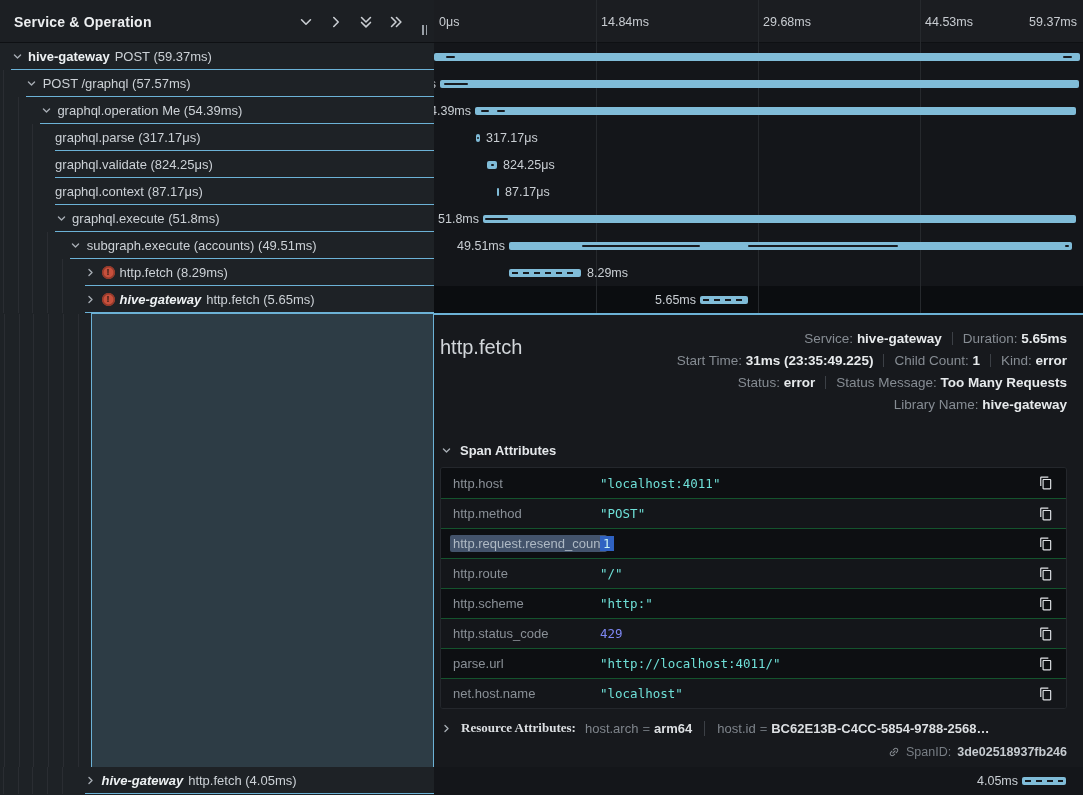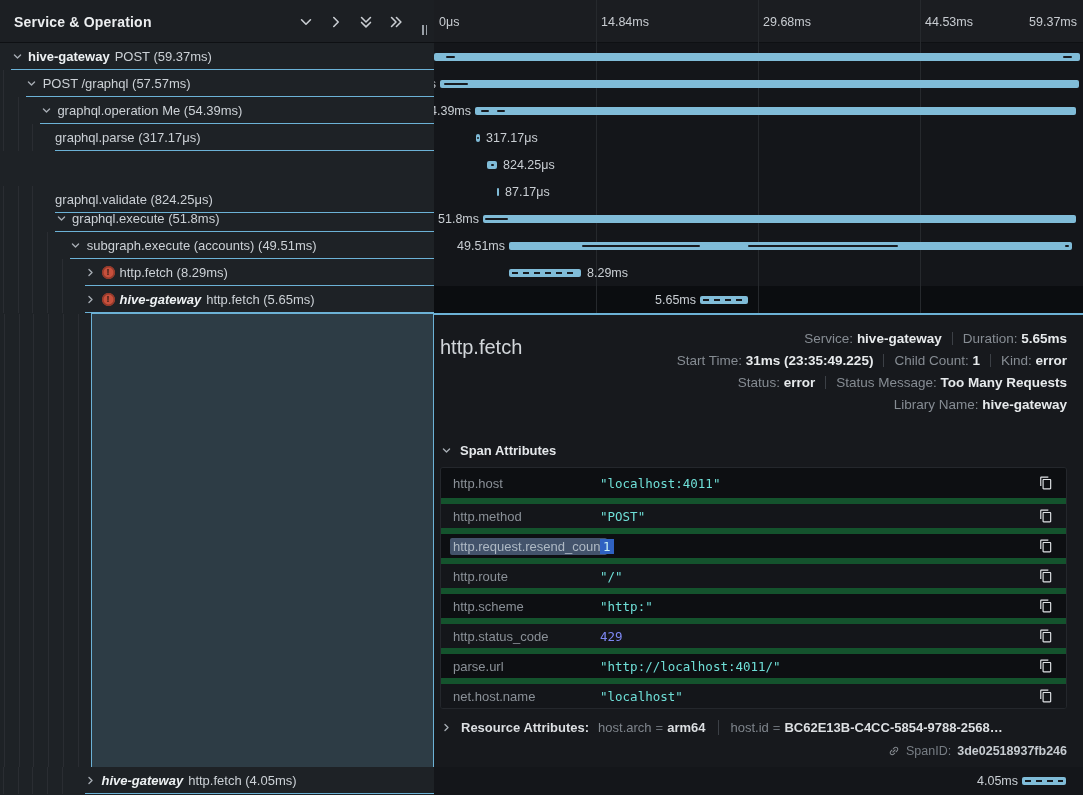--- a/index.html
+++ b/index.html
@@ -165,7 +165,7 @@
           </div>
           <div class="row-underline" style="left: 55.1px;"></div>
         </div>
-        <div class="tree-row" style="top: 108px; margin-top: 35px;">
+        <div class="tree-row" style="top: 108px;">
           <div class="guide" style="left: 3px;"></div>
           <div class="guide" style="left: 17.7px;"></div>
           <div class="guide" style="left: 32.4px;"></div>

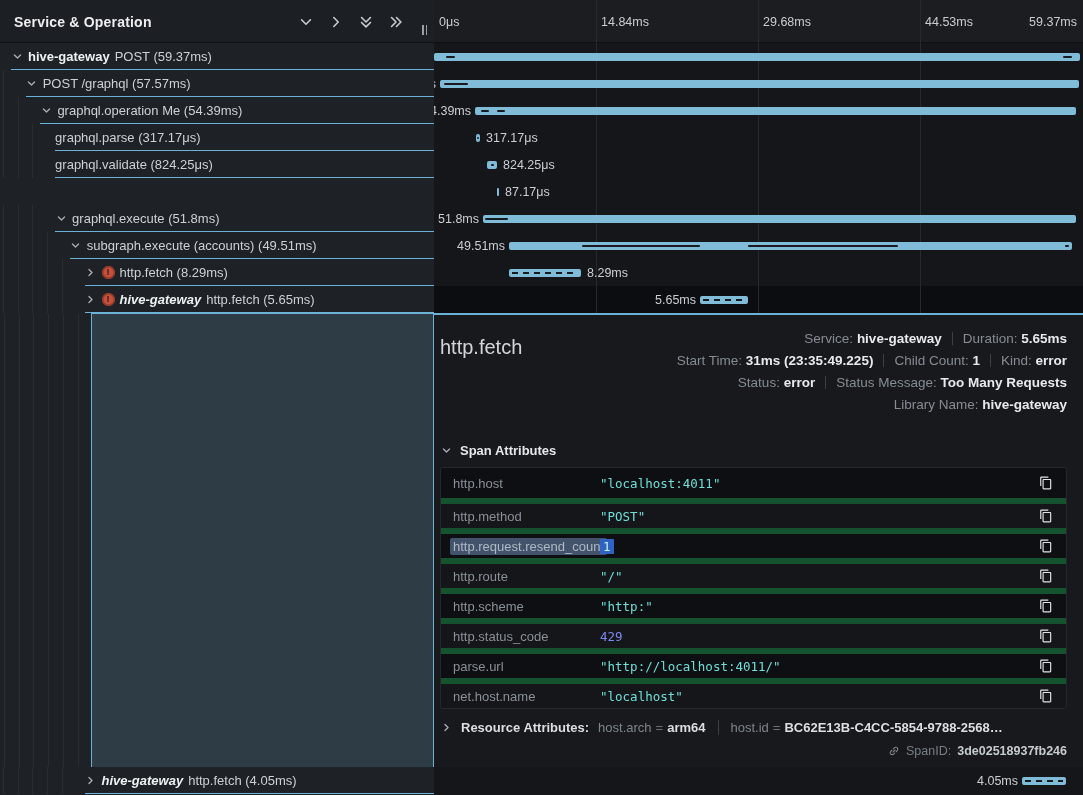--- a/index.html
+++ b/index.html
@@ -174,6 +174,15 @@
           </div>
           <div class="row-underline" style="left: 55.1px;"></div>
         </div>
+        <div class="tree-row" style="top: 135px;">
+          <div class="guide" style="left: 3px;"></div>
+          <div class="guide" style="left: 17.7px;"></div>
+          <div class="guide" style="left: 32.4px;"></div>
+          <div class="row-content" style="left: 55.1px;">
+            <span>graphql.context (87.17μs)</span>
+          </div>
+          <div class="row-underline" style="left: 55.1px;"></div>
+        </div>
         <div class="tree-row" style="top: 162px;">
           <div class="guide" style="left: 3px;"></div>
           <div class="guide" style="left: 17.7px;"></div>

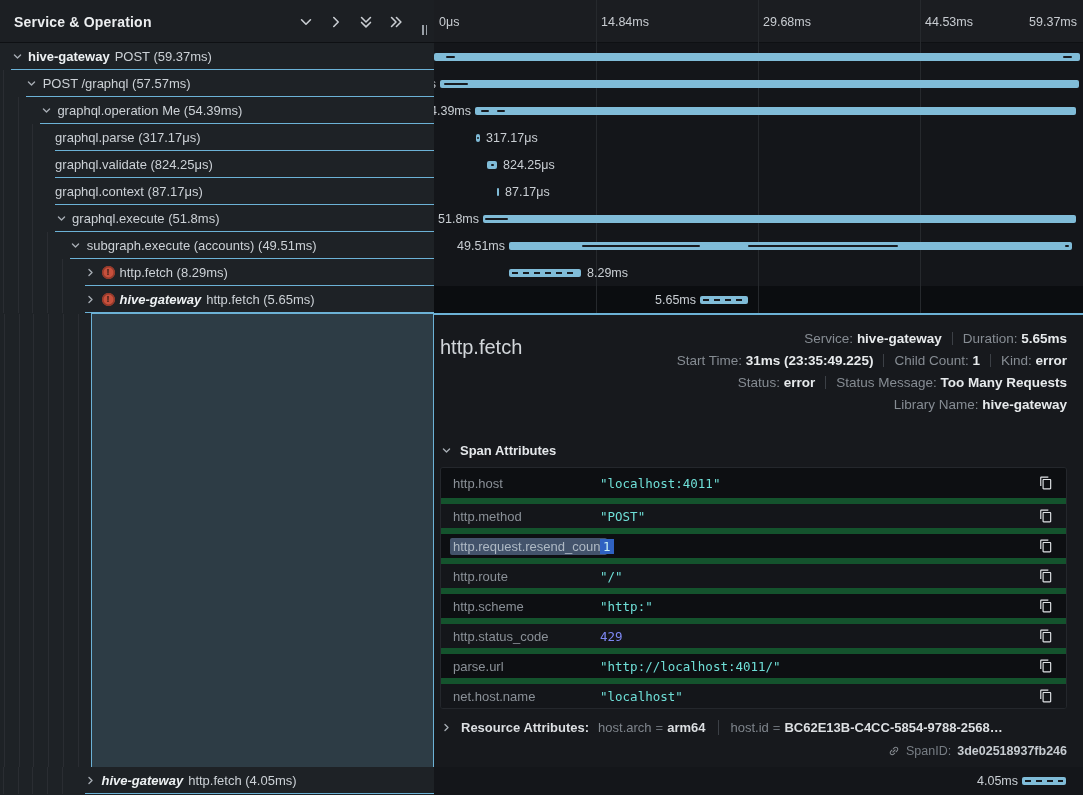--- a/index.html
+++ b/index.html
@@ -63,7 +63,7 @@
   .section-head { display:flex; align-items:center; gap:8px; margin-top:27px; margin-bottom:9px;
                   font-size:13px; font-weight:700; color:#e4e7ea; cursor:pointer; }
   .attr-table { border:1px solid #24272c; border-radius:3px; overflow:hidden; }
-  .attr-row { height:30px; display:flex; align-items:center; padding:0 12px; border-top:6px solid #14532d; }
+  .attr-row { height:30px; display:flex; align-items:center; padding:0 12px; border-top:1px solid #14532d; }
   .attr-row:first-child { border-top:none; }
   .attr-row.shade-a { background:#0d0f12; }
   .attr-row.shade-b { background:#14161a; }

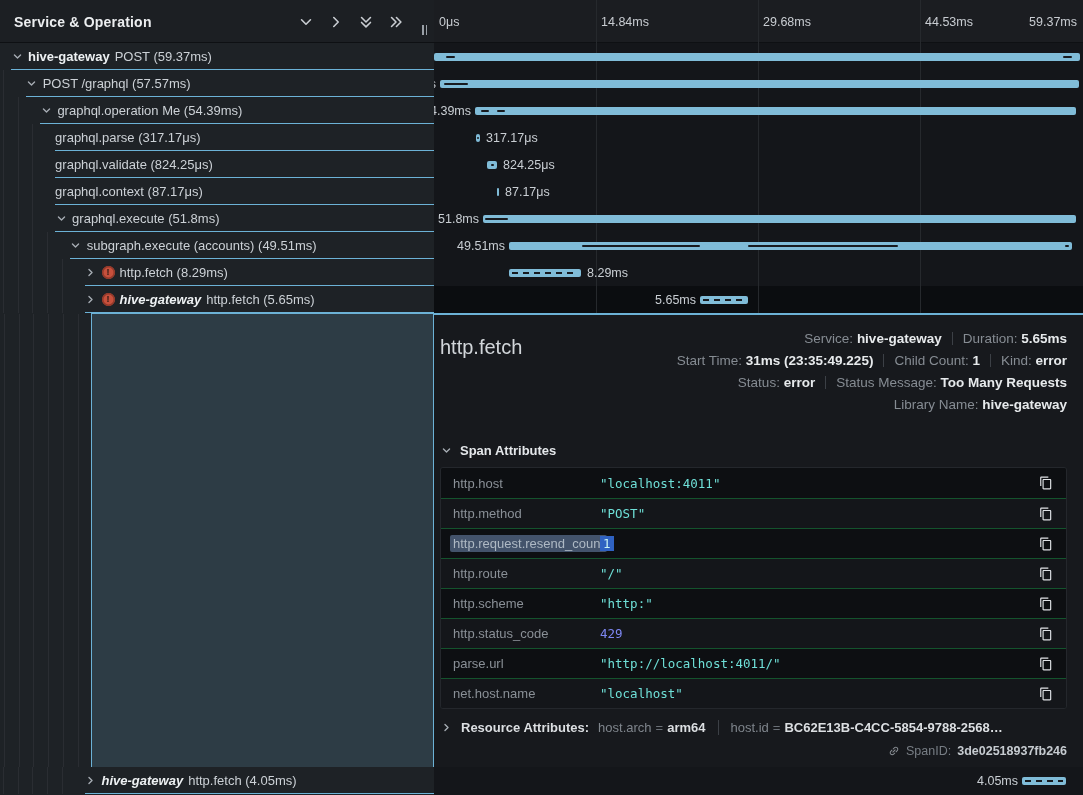--- a/index.html
+++ b/index.html
@@ -74,7 +74,7 @@
   .attr-val .vhl { background:#2f62c2; color:#c9f2f4; padding:0 3px; }
   .copy-btn { width:16px; height:16px; flex:none; cursor:pointer; display:flex; align-items:center; justify-content:center; }
   .resource-row { margin-top:11px; display:flex; align-items:center; gap:9px; font-size:13px; white-space:nowrap; overflow:hidden; }
-  .res-title { font-weight:700; color:#dcdfe2; }
+  .res-title { font-weight:700; color:#dcdfe2;font-family:Liberation Serif, serif; }
   .res-key { color:#7f858c; } .res-eq { color:#6a7077; margin:0 4px; } .res-val { color:#dcdfe2; font-weight:700; }
   .res-sep { display:inline-block; width:1px; height:15px; background:#3c4046; margin:0 3px; flex:none; }
   .spanid-row { margin-top:9px; display:flex; justify-content:flex-end; align-items:center; gap:6px;

